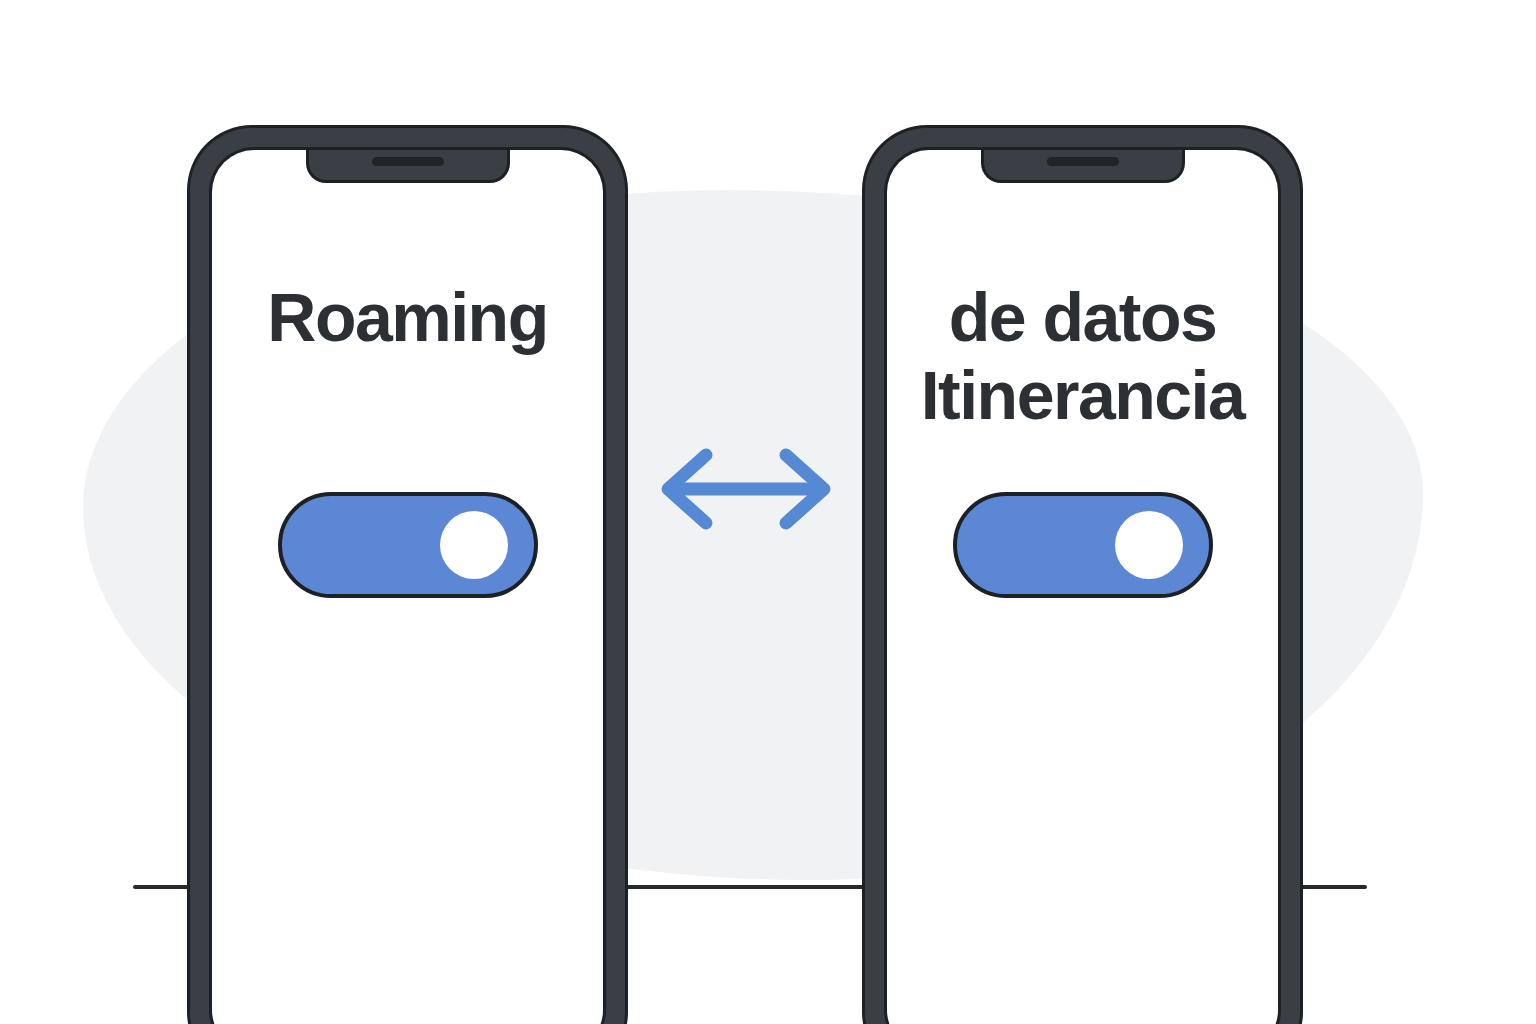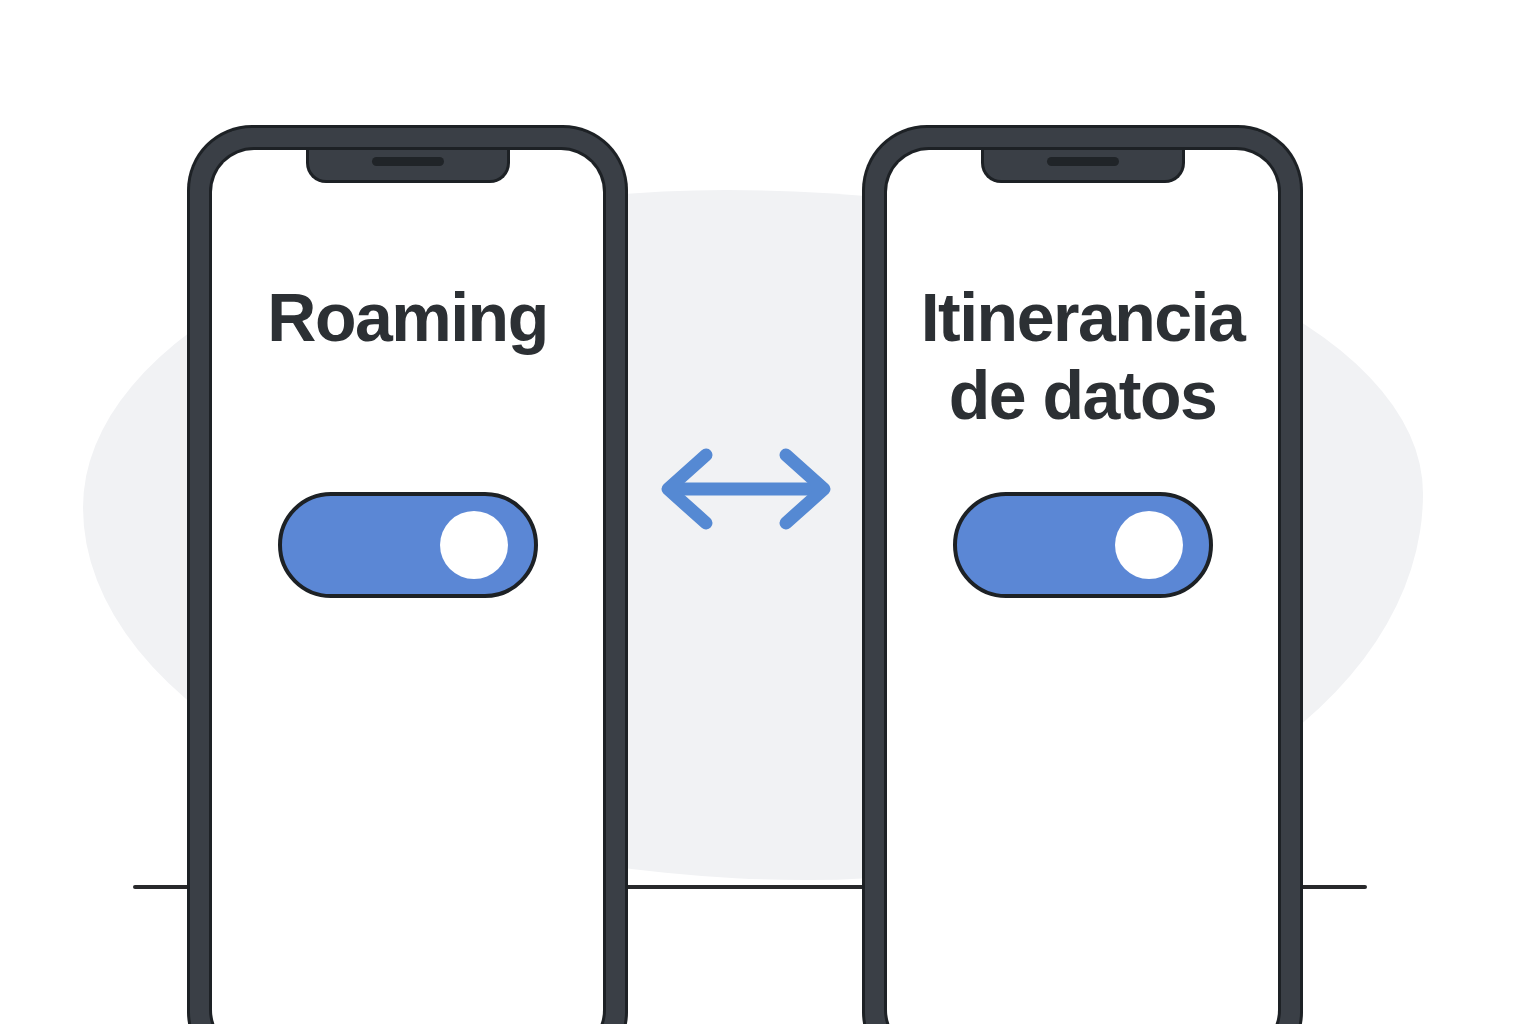--- a/index.html
+++ b/index.html
@@ -163,8 +163,8 @@
   <div class="phone right">
     <div class="screen">
       <div class="phone-label">
+        <div>de datos</div>
         <div>Itinerancia</div>
-        <div>de datos</div>
       </div>
       <div class="toggle" role="switch" aria-checked="true">
         <div class="knob"></div>

